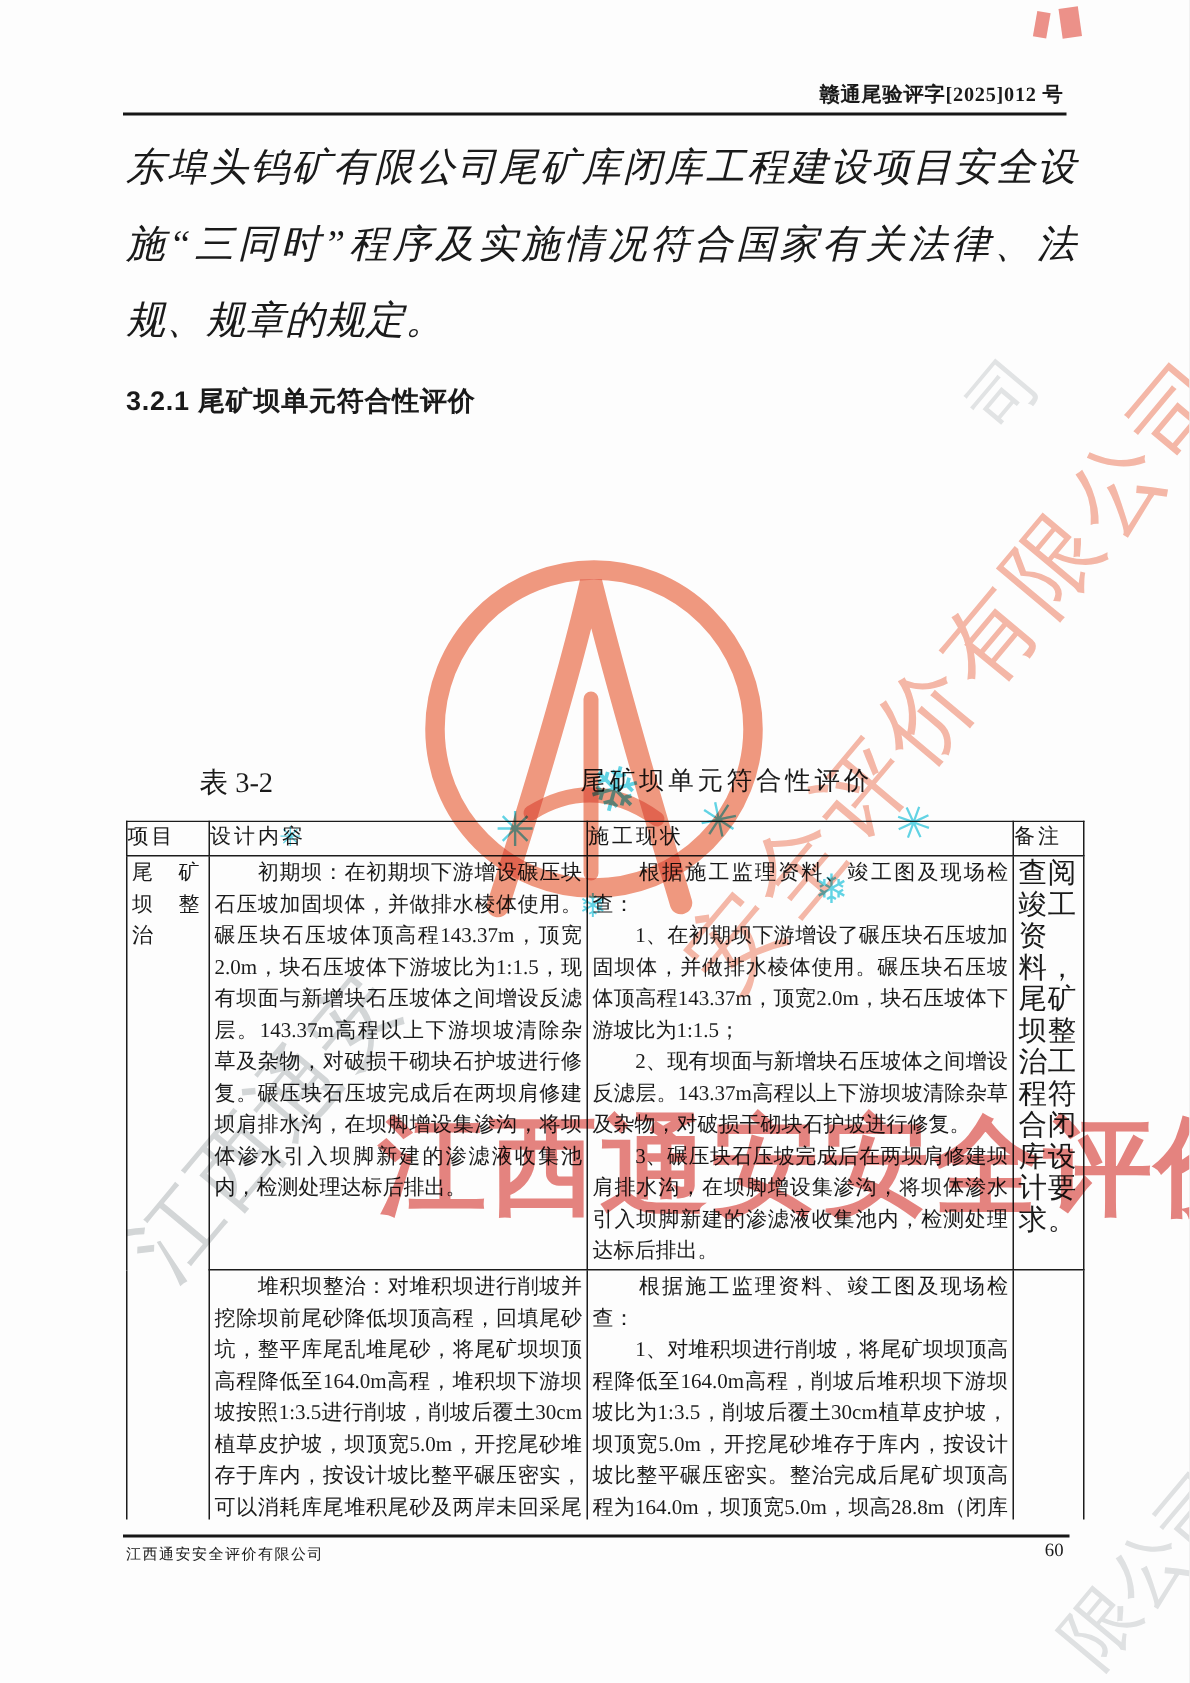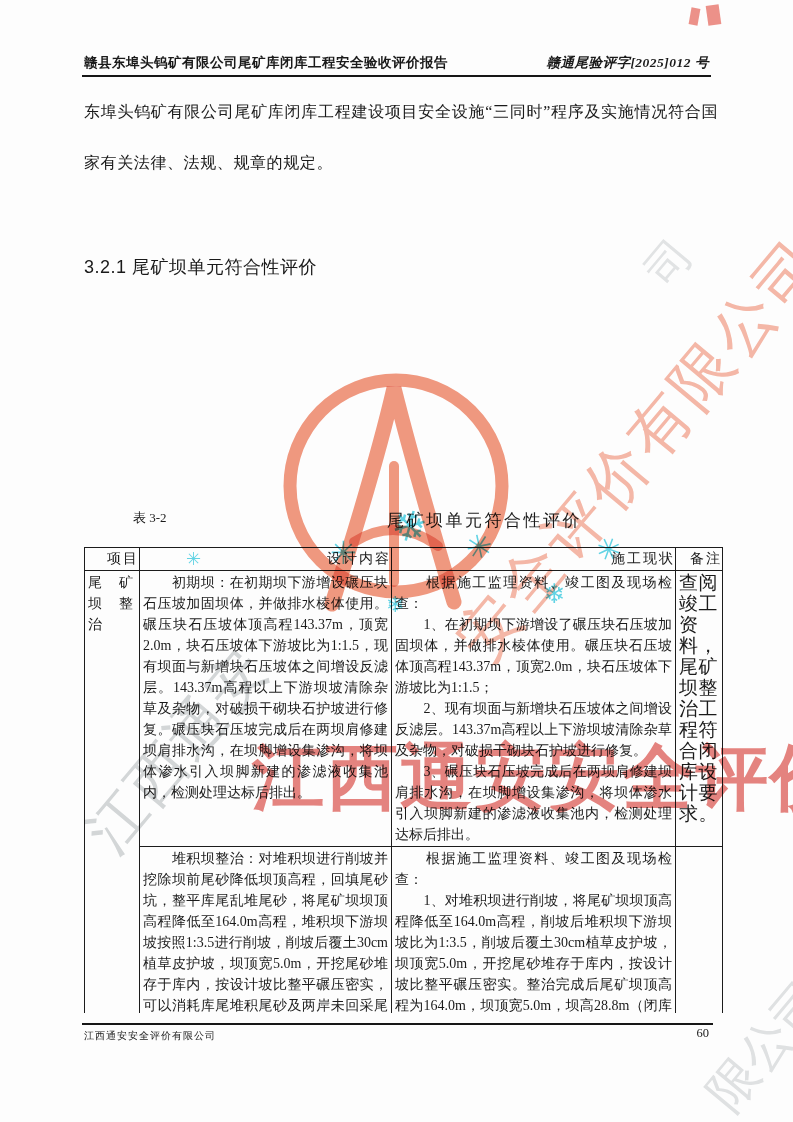--- a/index.html
+++ b/index.html
@@ -64,7 +64,6 @@
 
 <div class="page">
 
-  <div class="abs hdr-left">赣县东埠头钨矿有限公司尾矿库闭库工程安全验收评价报告</div>
   <div class="abs hdr-right">赣通尾验评字[2025]012 号</div>
   <div class="abs hdr-rule"></div>
 

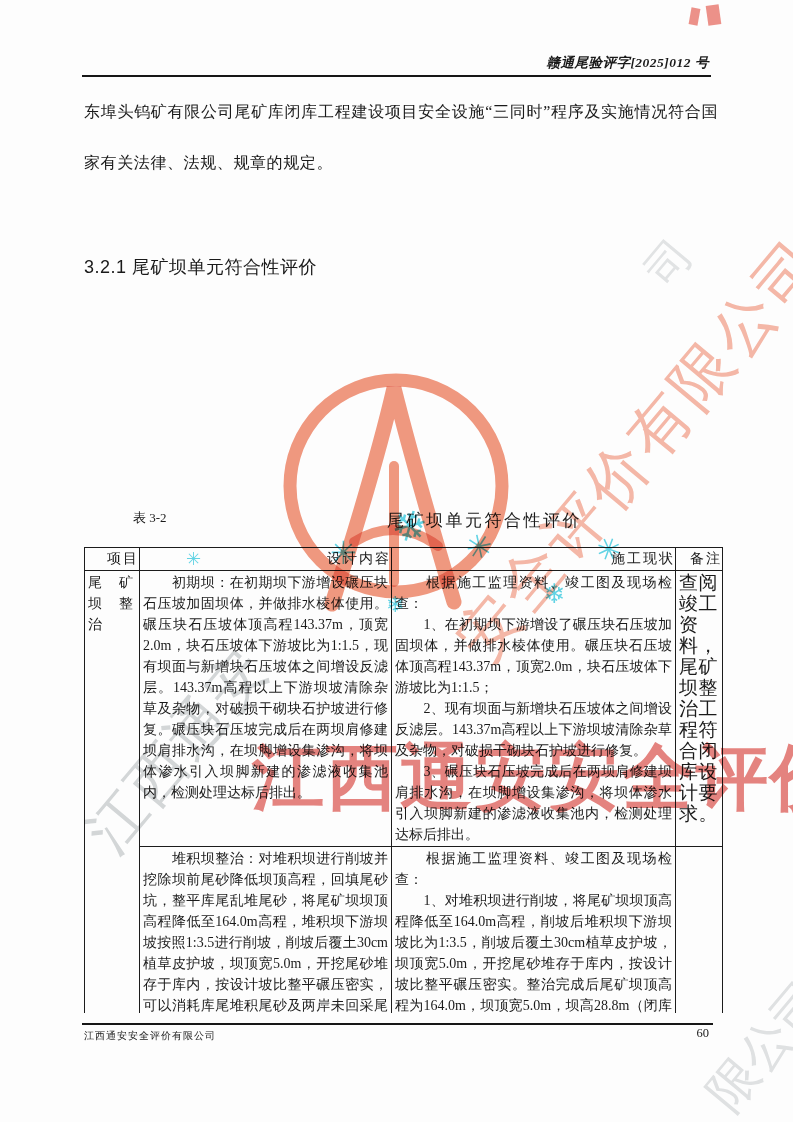--- a/index.html
+++ b/index.html
@@ -13,7 +13,7 @@
 
   
   .hdr-left{left:84px;top:54px;font-size:13.5px;font-weight:700;letter-spacing:.5px;}
-  .hdr-right{right:84px;top:54px;font-size:13.5px;font-weight:700;letter-spacing:.5px;font-style:italic;}
+  .hdr-right{right:84px;top:54px;font-size:13.5px;font-weight:700;letter-spacing:.5px;}
   .hdr-rule{left:82px;right:82px;top:75px;height:2px;background:#161616;}
 
   

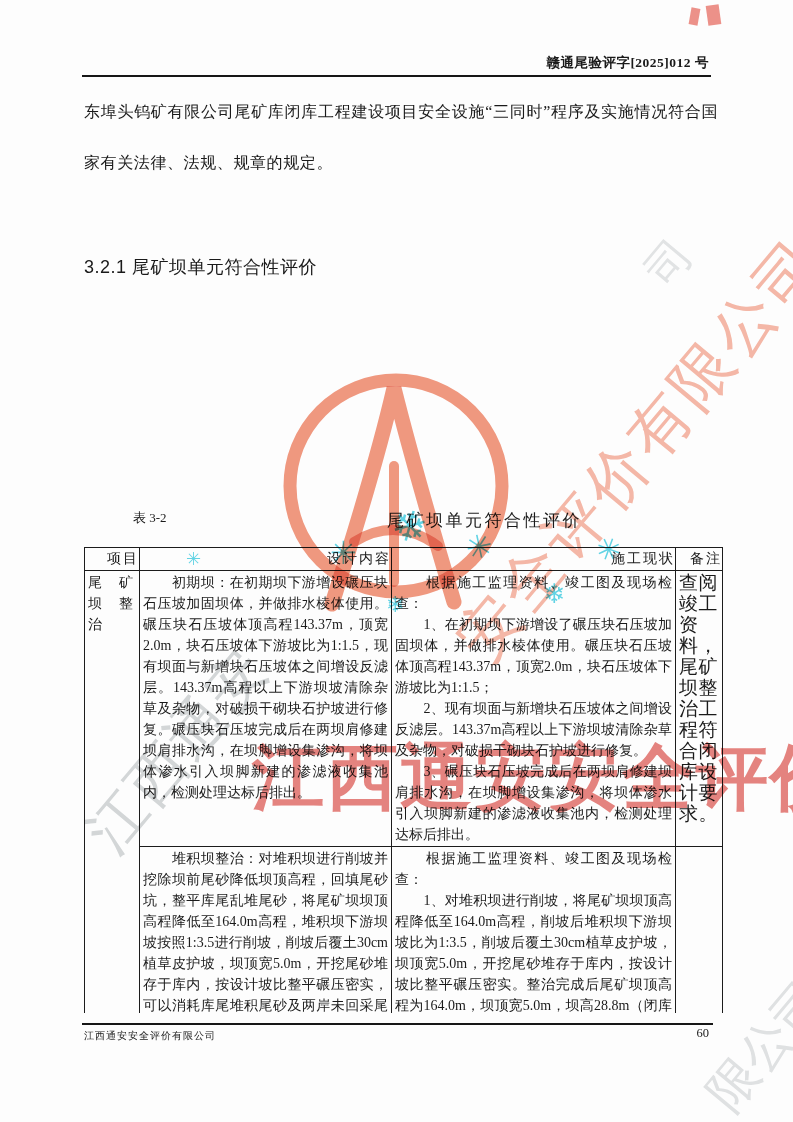--- a/index.html
+++ b/index.html
@@ -17,7 +17,7 @@
   .hdr-rule{left:82px;right:82px;top:75px;height:2px;background:#161616;}
 
   
-  .p1{left:84px;top:86px;width:634px;font-size:16px;line-height:51px;text-align:justify;letter-spacing:.6px;}
+  .p1{left:84px;top:86px;width:634px;font-size:26px;line-height:51px;text-align:justify;letter-spacing:.6px;font-style:italic;}
   .h32{left:84px;top:202px;font-size:21px;font-weight:700;font-family:"Liberation Sans","DejaVu Sans",sans-serif;letter-spacing:1px;}
   .h321{left:84px;top:255px;font-size:18px;font-weight:400;font-family:"Liberation Sans","DejaVu Sans",sans-serif;letter-spacing:.5px;}
   .p2{left:84px;top:297px;width:634px;font-size:19.5px;line-height:42px;text-align:justify;text-indent:40px;letter-spacing:.4px;}

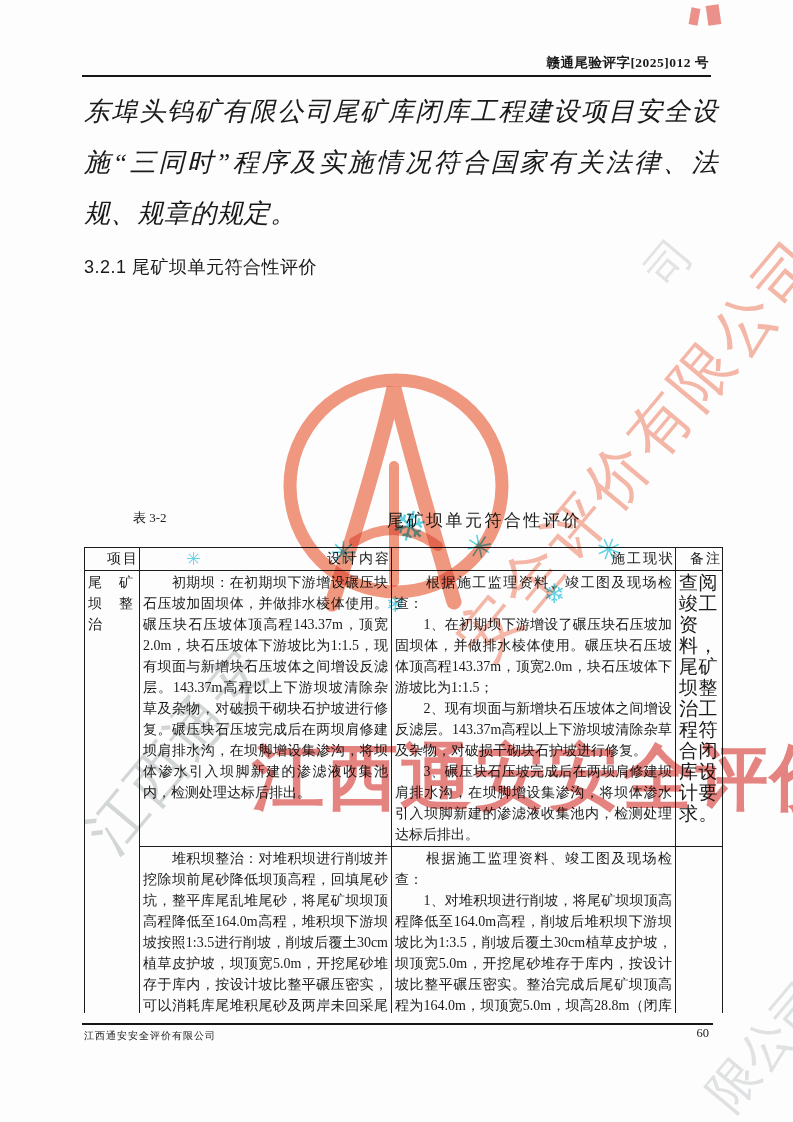--- a/index.html
+++ b/index.html
@@ -19,7 +19,7 @@
   
   .p1{left:84px;top:86px;width:634px;font-size:26px;line-height:51px;text-align:justify;letter-spacing:.6px;font-style:italic;}
   .h32{left:84px;top:202px;font-size:21px;font-weight:700;font-family:"Liberation Sans","DejaVu Sans",sans-serif;letter-spacing:1px;}
-  .h321{left:84px;top:255px;font-size:18px;font-weight:400;font-family:"Liberation Sans","DejaVu Sans",sans-serif;letter-spacing:.5px;}
+  .h321{left:84px;top:255px;font-size:18px;font-weight:700;font-family:"Liberation Sans","DejaVu Sans",sans-serif;letter-spacing:.5px;}
   .p2{left:84px;top:297px;width:634px;font-size:19.5px;line-height:42px;text-align:justify;text-indent:40px;letter-spacing:.4px;}
   .cap-label{left:133px;top:509px;font-size:13px;}
   .cap-title{left:357px;top:509px;font-size:17px;letter-spacing:2.5px;margin-left:30px;}

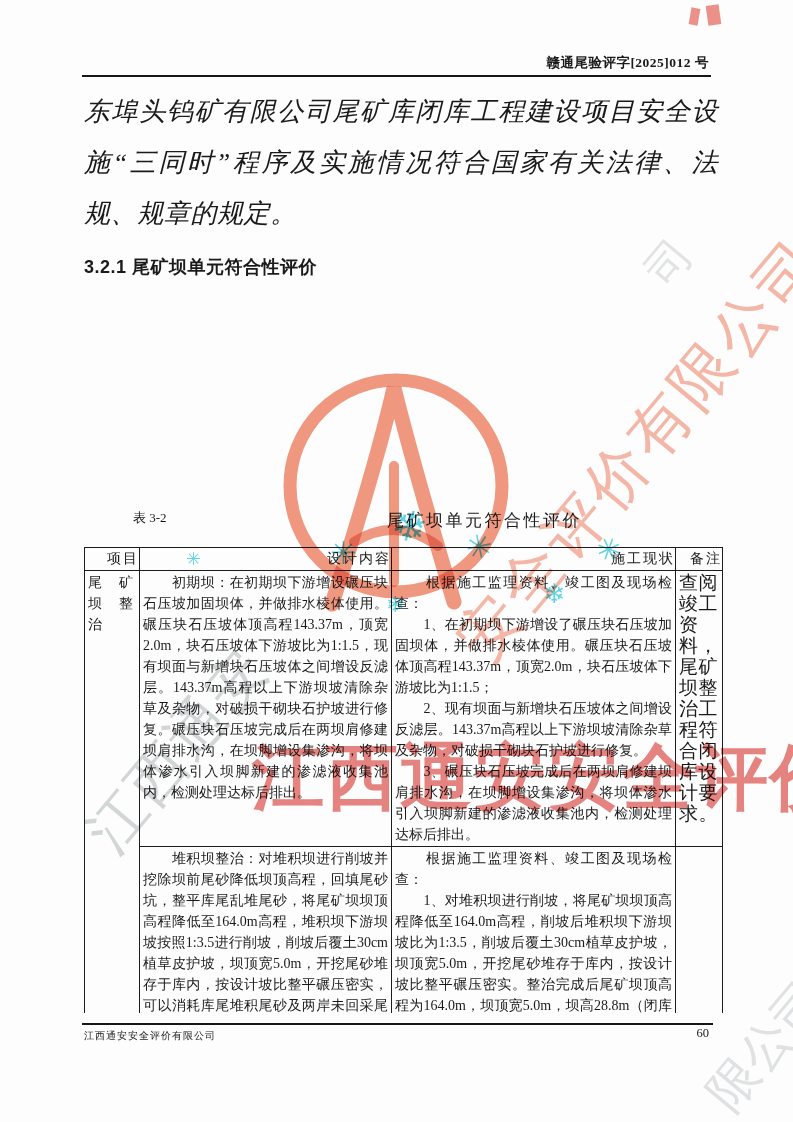--- a/index.html
+++ b/index.html
@@ -21,7 +21,7 @@
   .h32{left:84px;top:202px;font-size:21px;font-weight:700;font-family:"Liberation Sans","DejaVu Sans",sans-serif;letter-spacing:1px;}
   .h321{left:84px;top:255px;font-size:18px;font-weight:700;font-family:"Liberation Sans","DejaVu Sans",sans-serif;letter-spacing:.5px;}
   .p2{left:84px;top:297px;width:634px;font-size:19.5px;line-height:42px;text-align:justify;text-indent:40px;letter-spacing:.4px;}
-  .cap-label{left:133px;top:509px;font-size:13px;}
+  .cap-label{left:133px;top:509px;font-size:19px;}
   .cap-title{left:357px;top:509px;font-size:17px;letter-spacing:2.5px;margin-left:30px;}
 
   

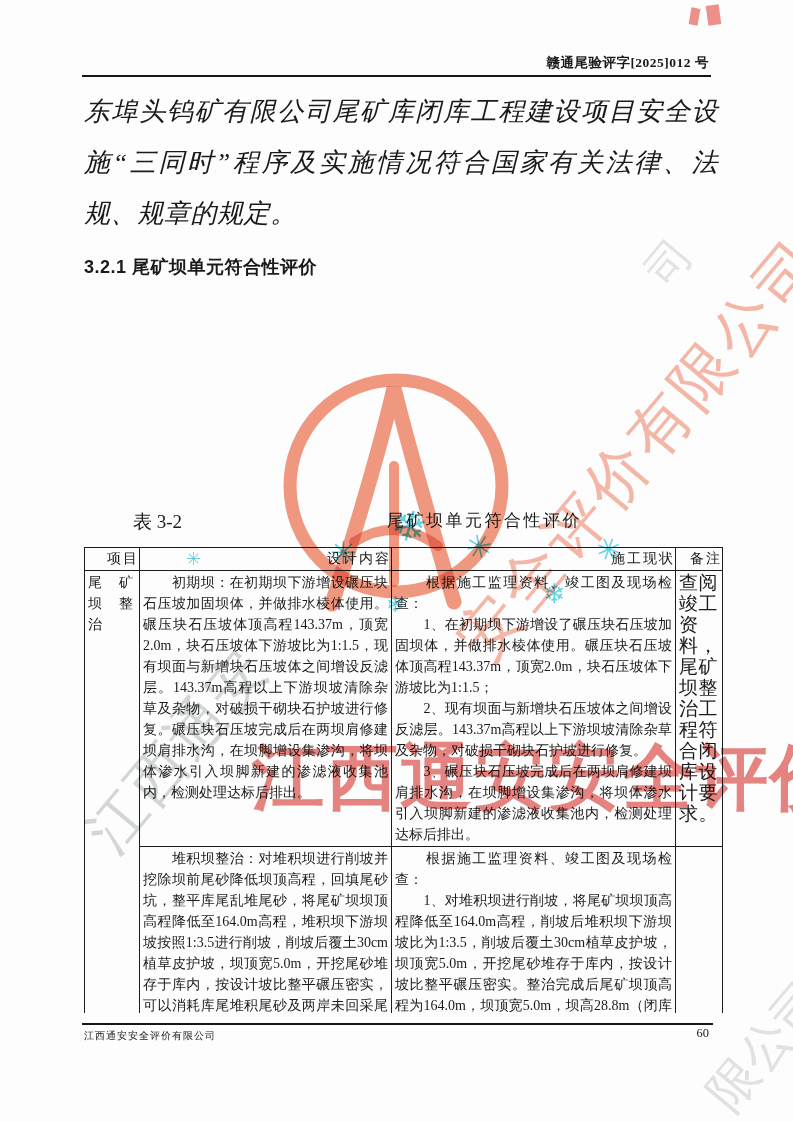--- a/index.html
+++ b/index.html
@@ -28,7 +28,7 @@
   .tbl-wrap{left:84px;top:547px;width:640px;height:466px;overflow:hidden;}
   table.cmp{border-collapse:collapse;table-layout:fixed;width:638px;font-size:14px;}
   table.cmp td,table.cmp th{border:1.5px solid #1c1c1c;vertical-align:top;padding:1px 3px;line-height:21px;font-weight:normal;}
-  table.cmp th{text-align:right;padding:0;height:21px;line-height:22px;letter-spacing:2px;}
+  table.cmp th{text-align:left;padding:0;height:21px;line-height:22px;letter-spacing:2px;}
   td.item-cell{letter-spacing:3px;padding-top:3px;line-height:24px;text-align:justify;margin-left:47px;}
   td.remark-cell{vertical-align:middle;font-size:19px;line-height:25px;padding:0 2px;letter-spacing:.5px;}
   .cell-text{white-space:pre-line;text-align:justify;}

